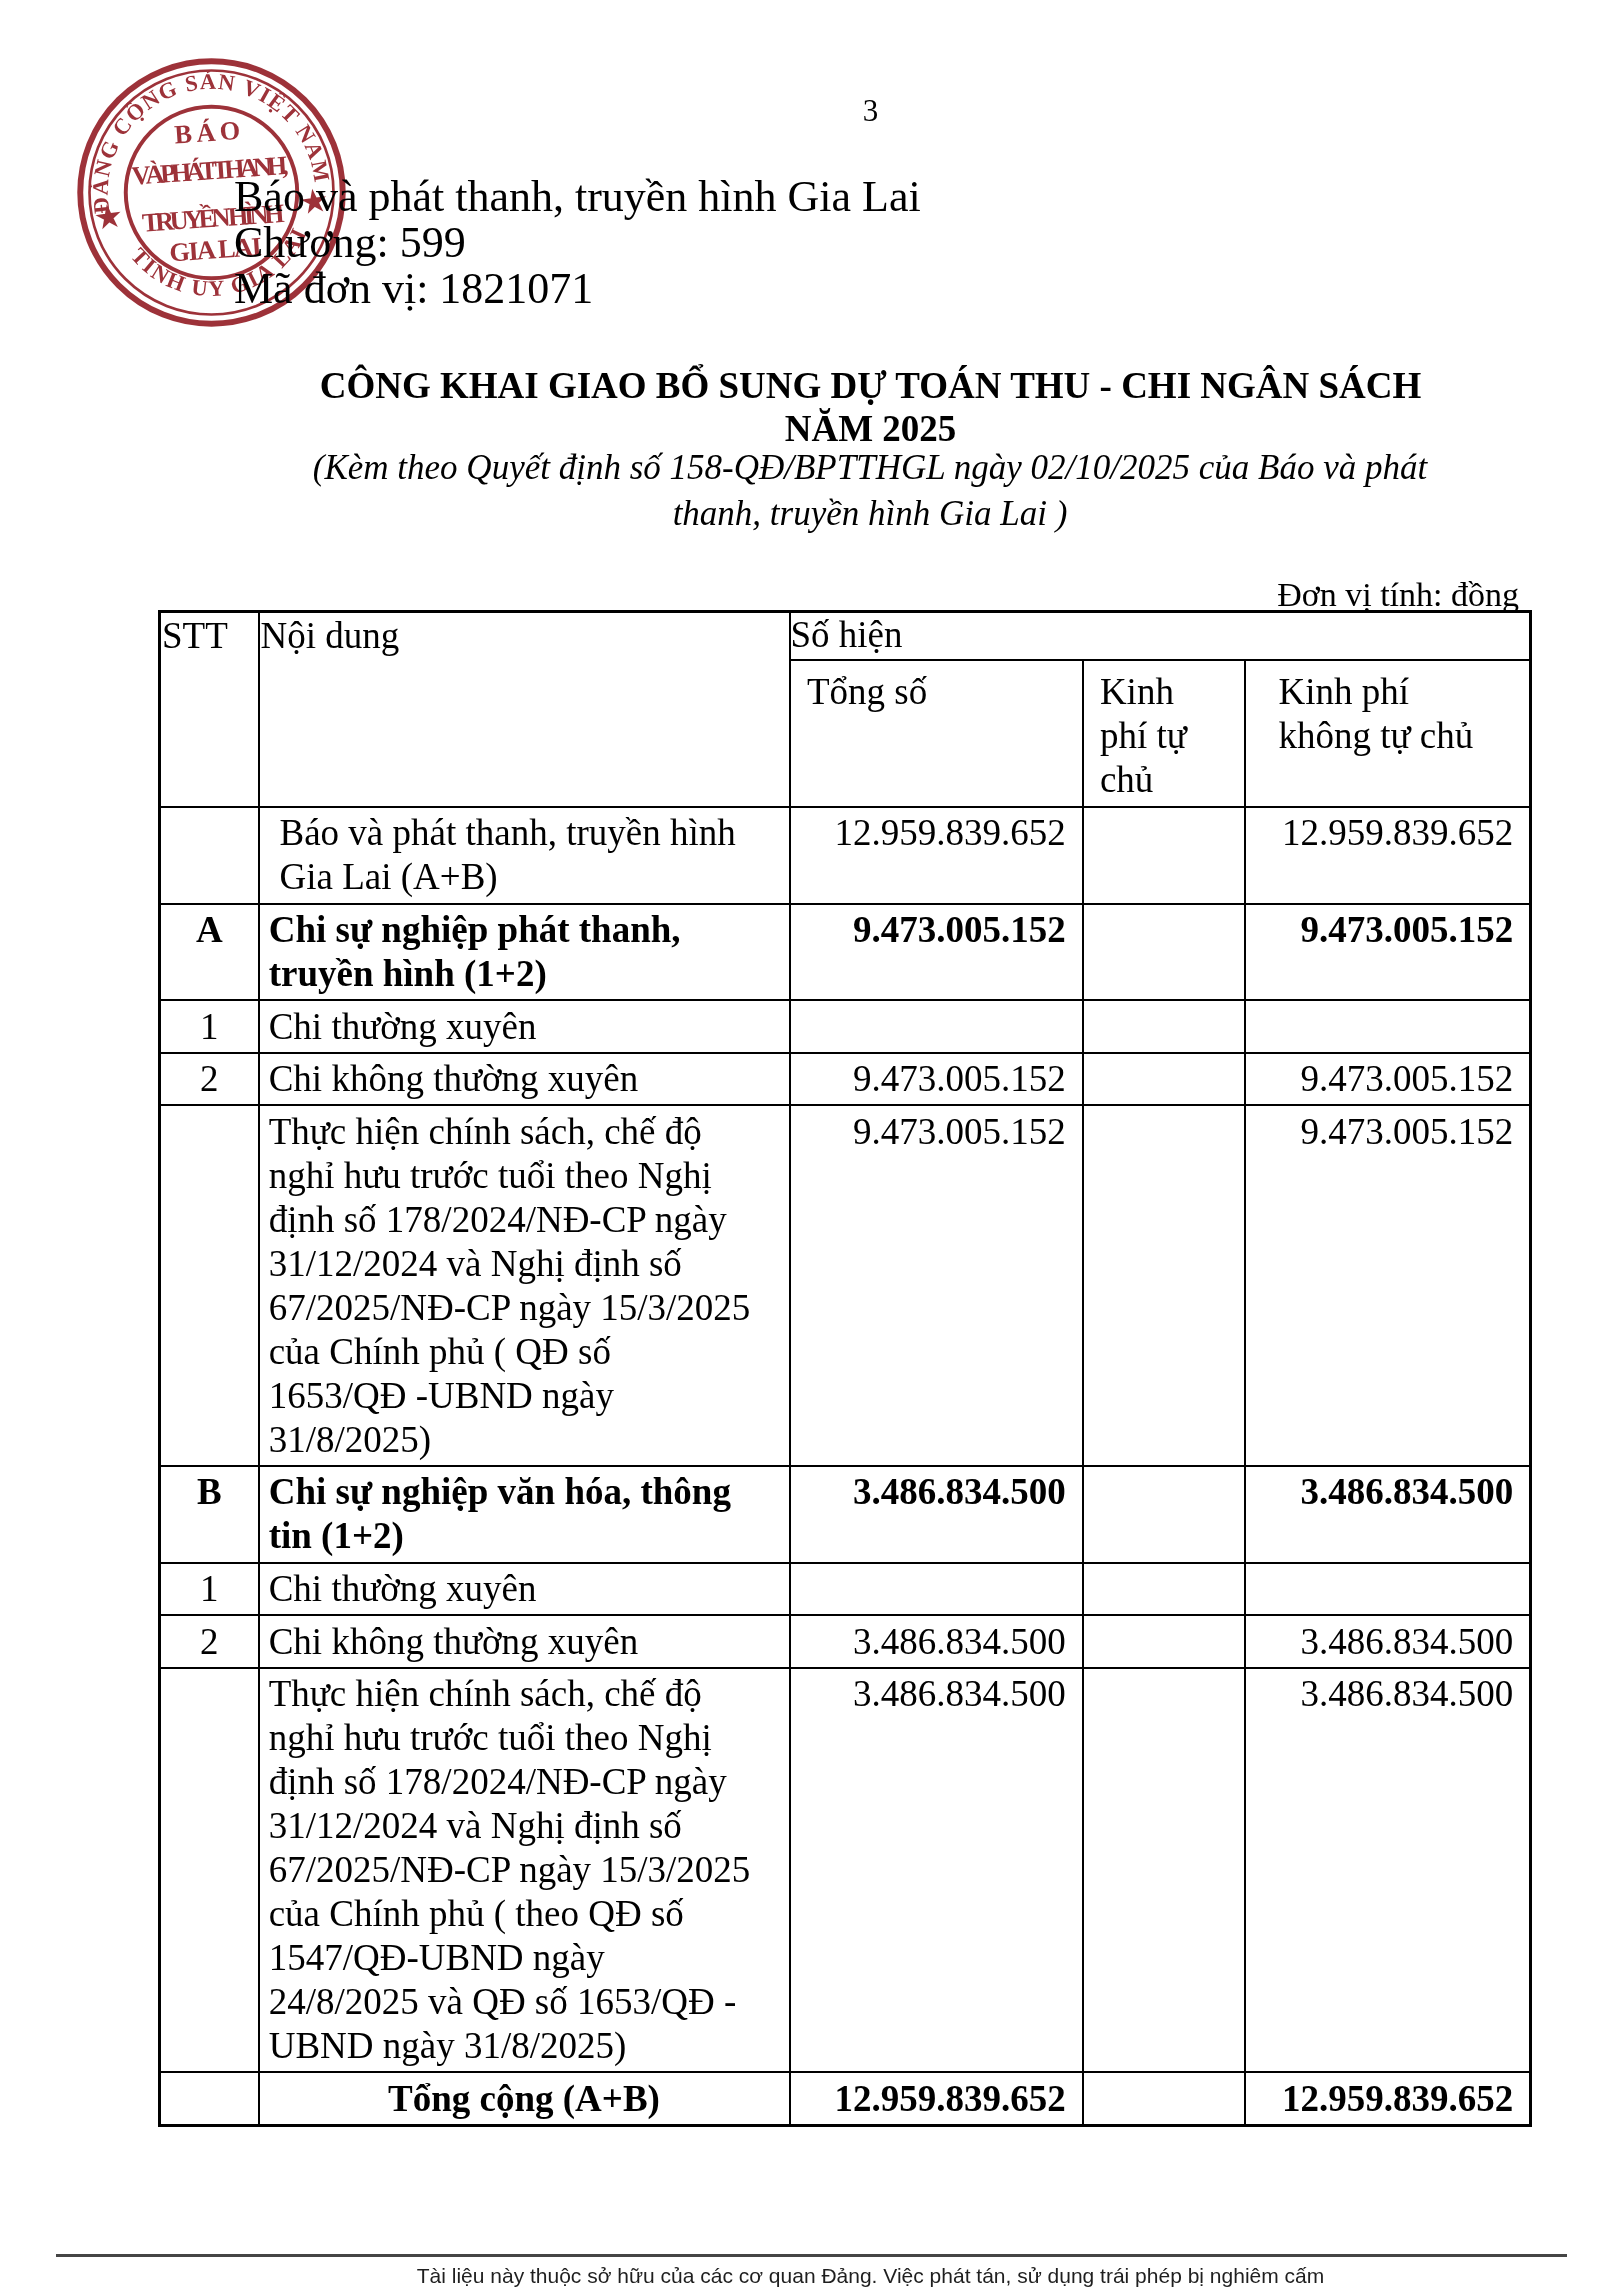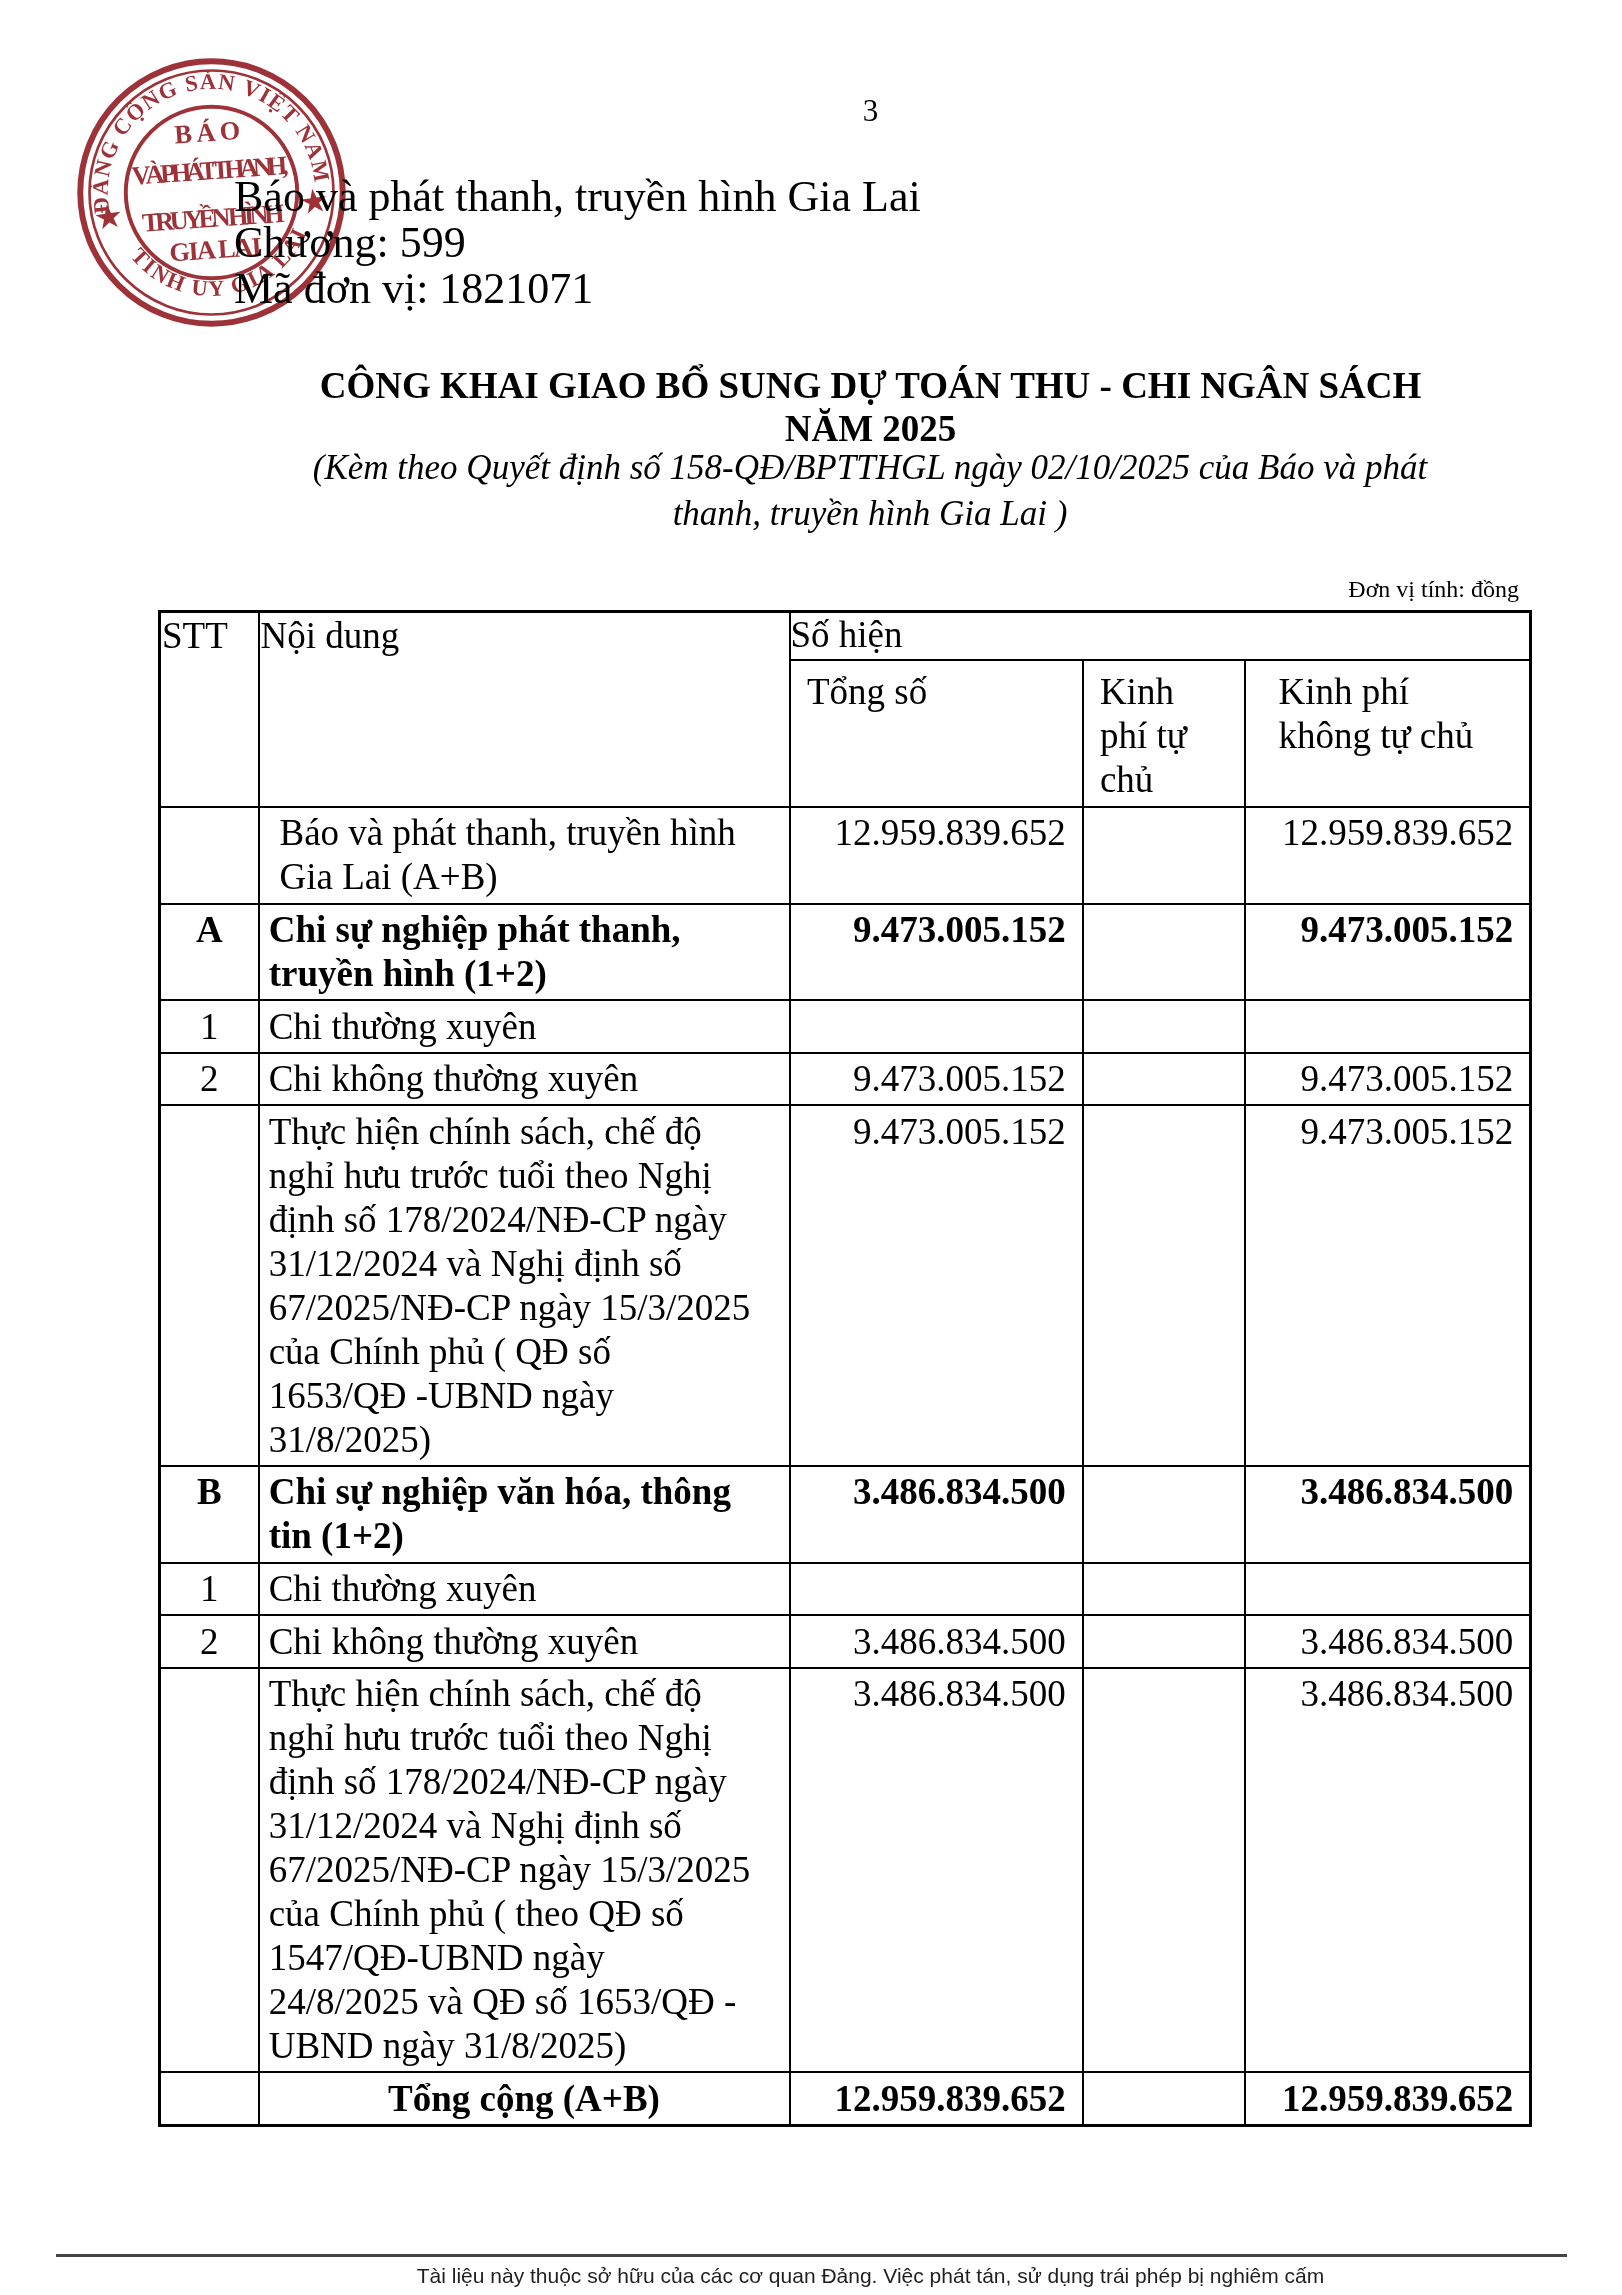--- a/index.html
+++ b/index.html
@@ -36,7 +36,7 @@
   }
   #unit-note{
     position:absolute;left:157px;top:576px;width:1362px;
-    text-align:right;font-size:24px;
+    text-align:right;font-size:34px;
   }
   
   #budget-table{

